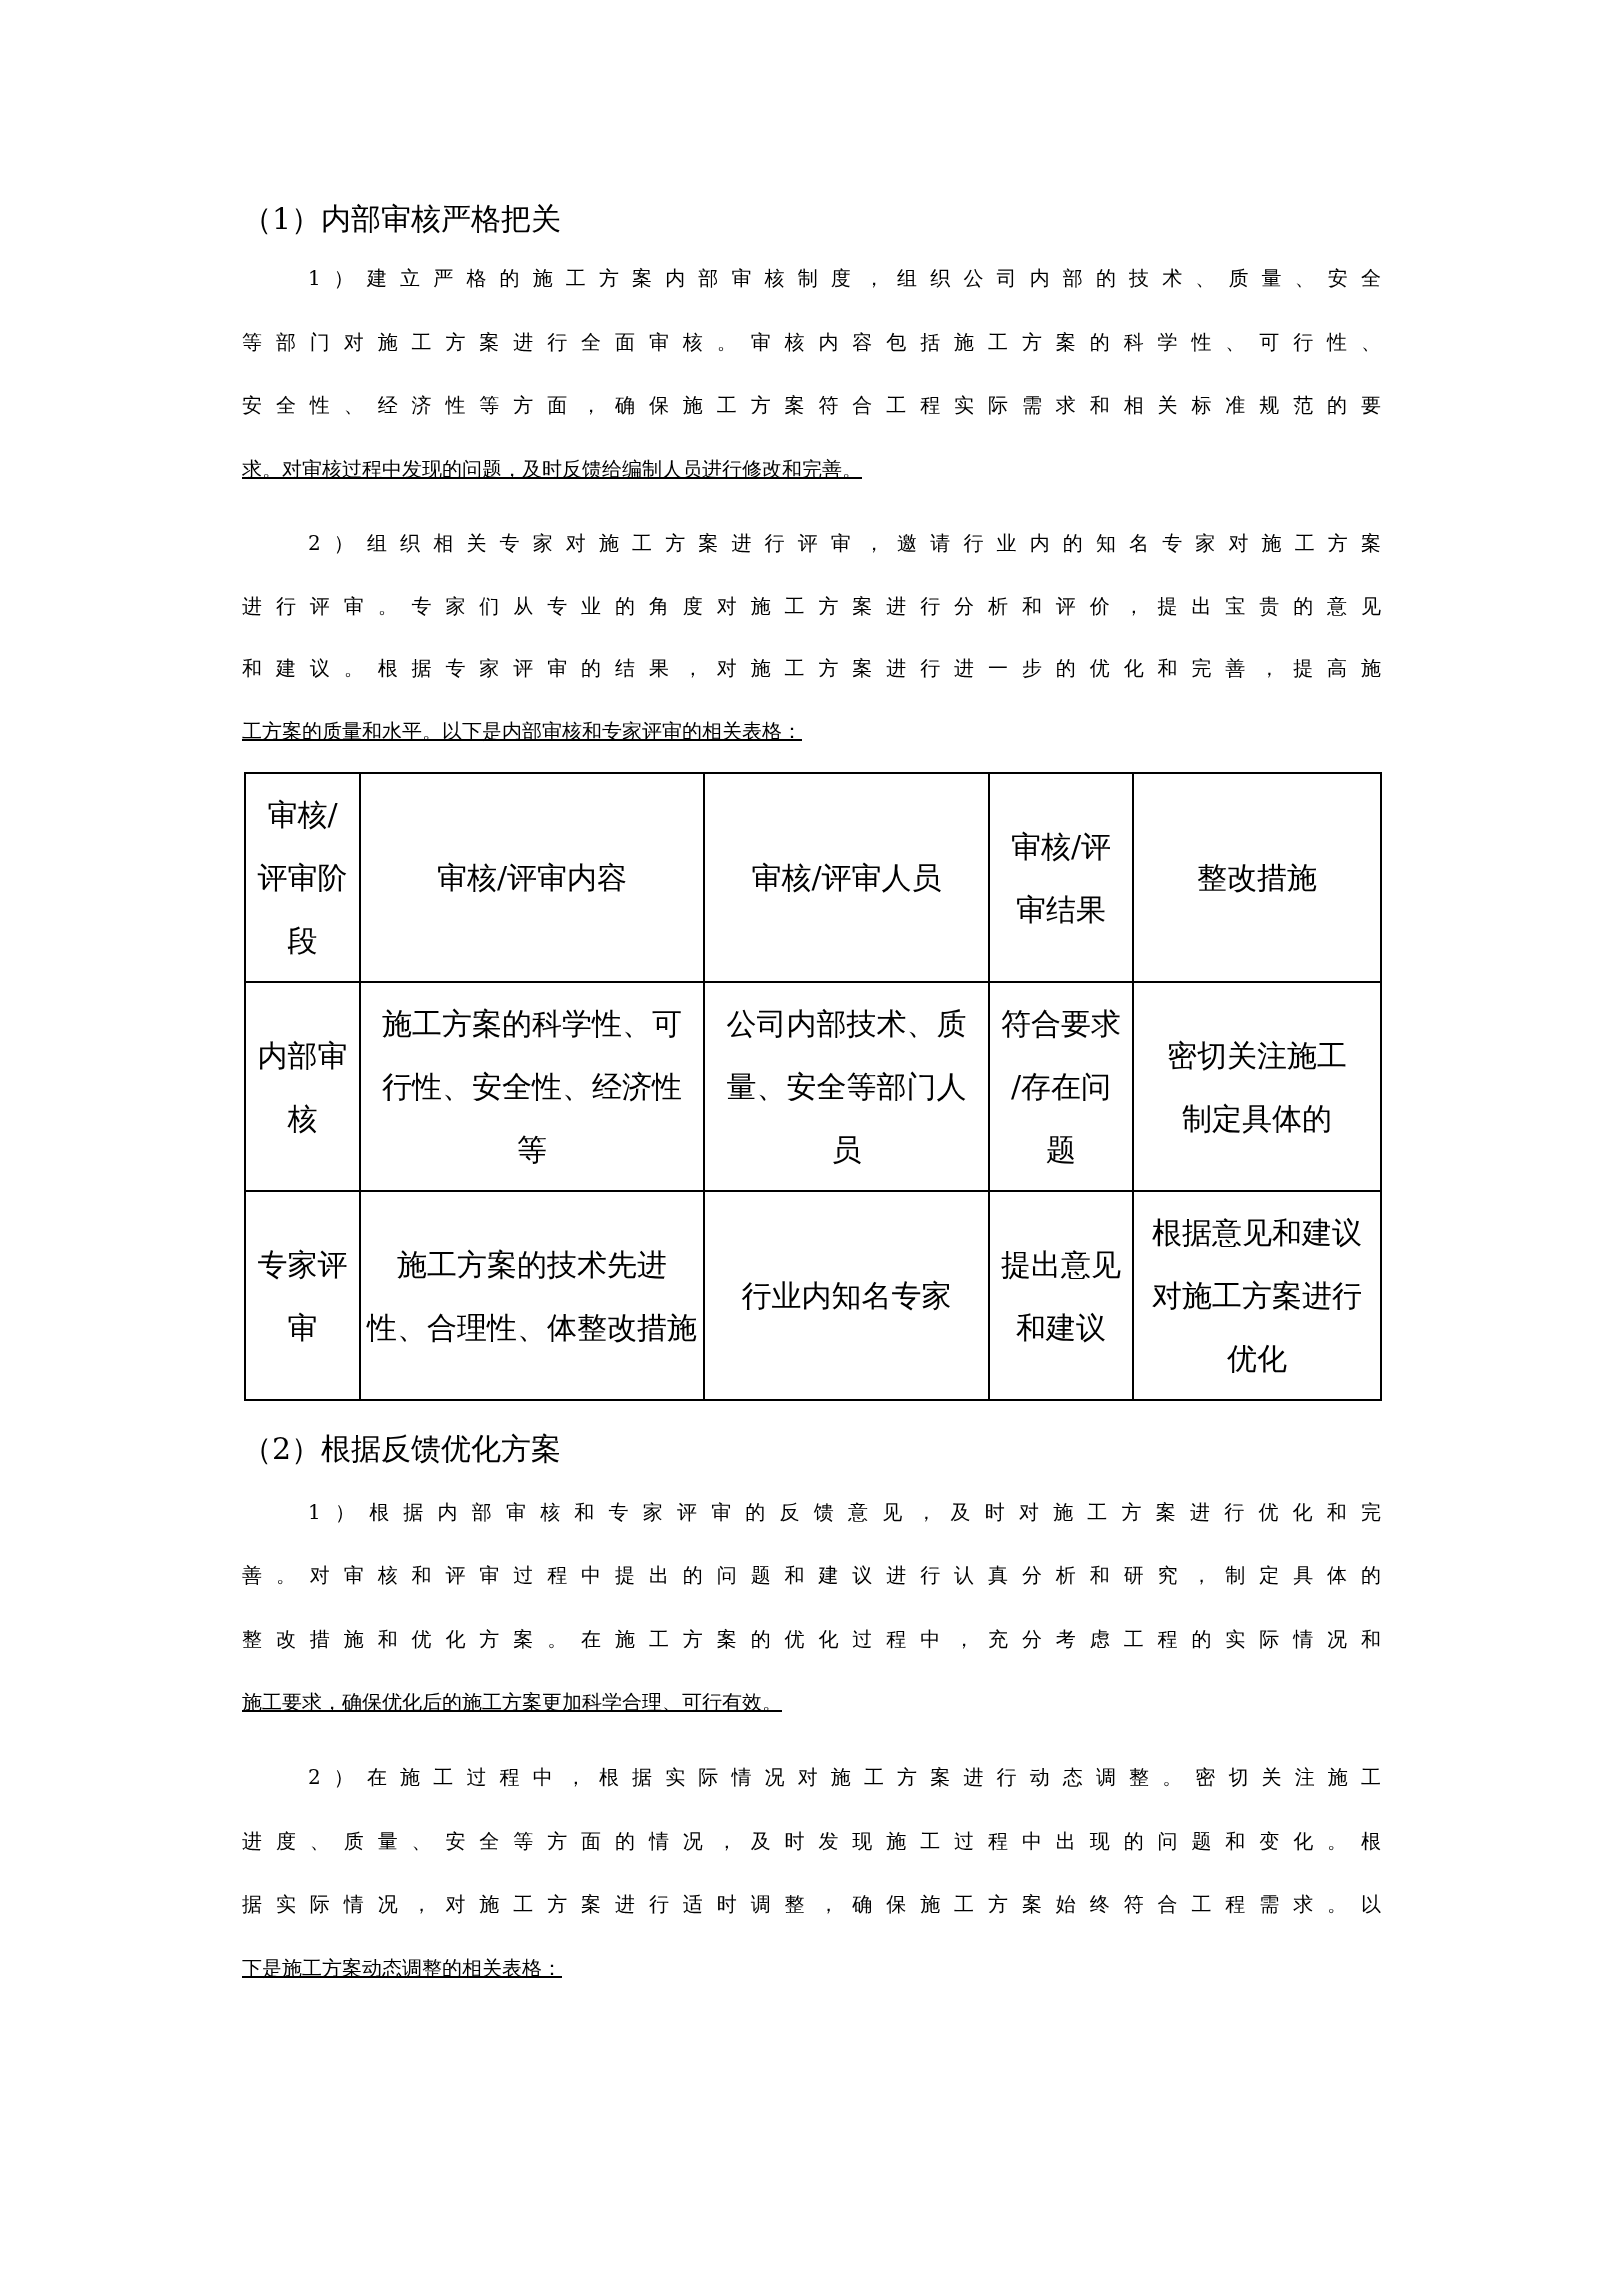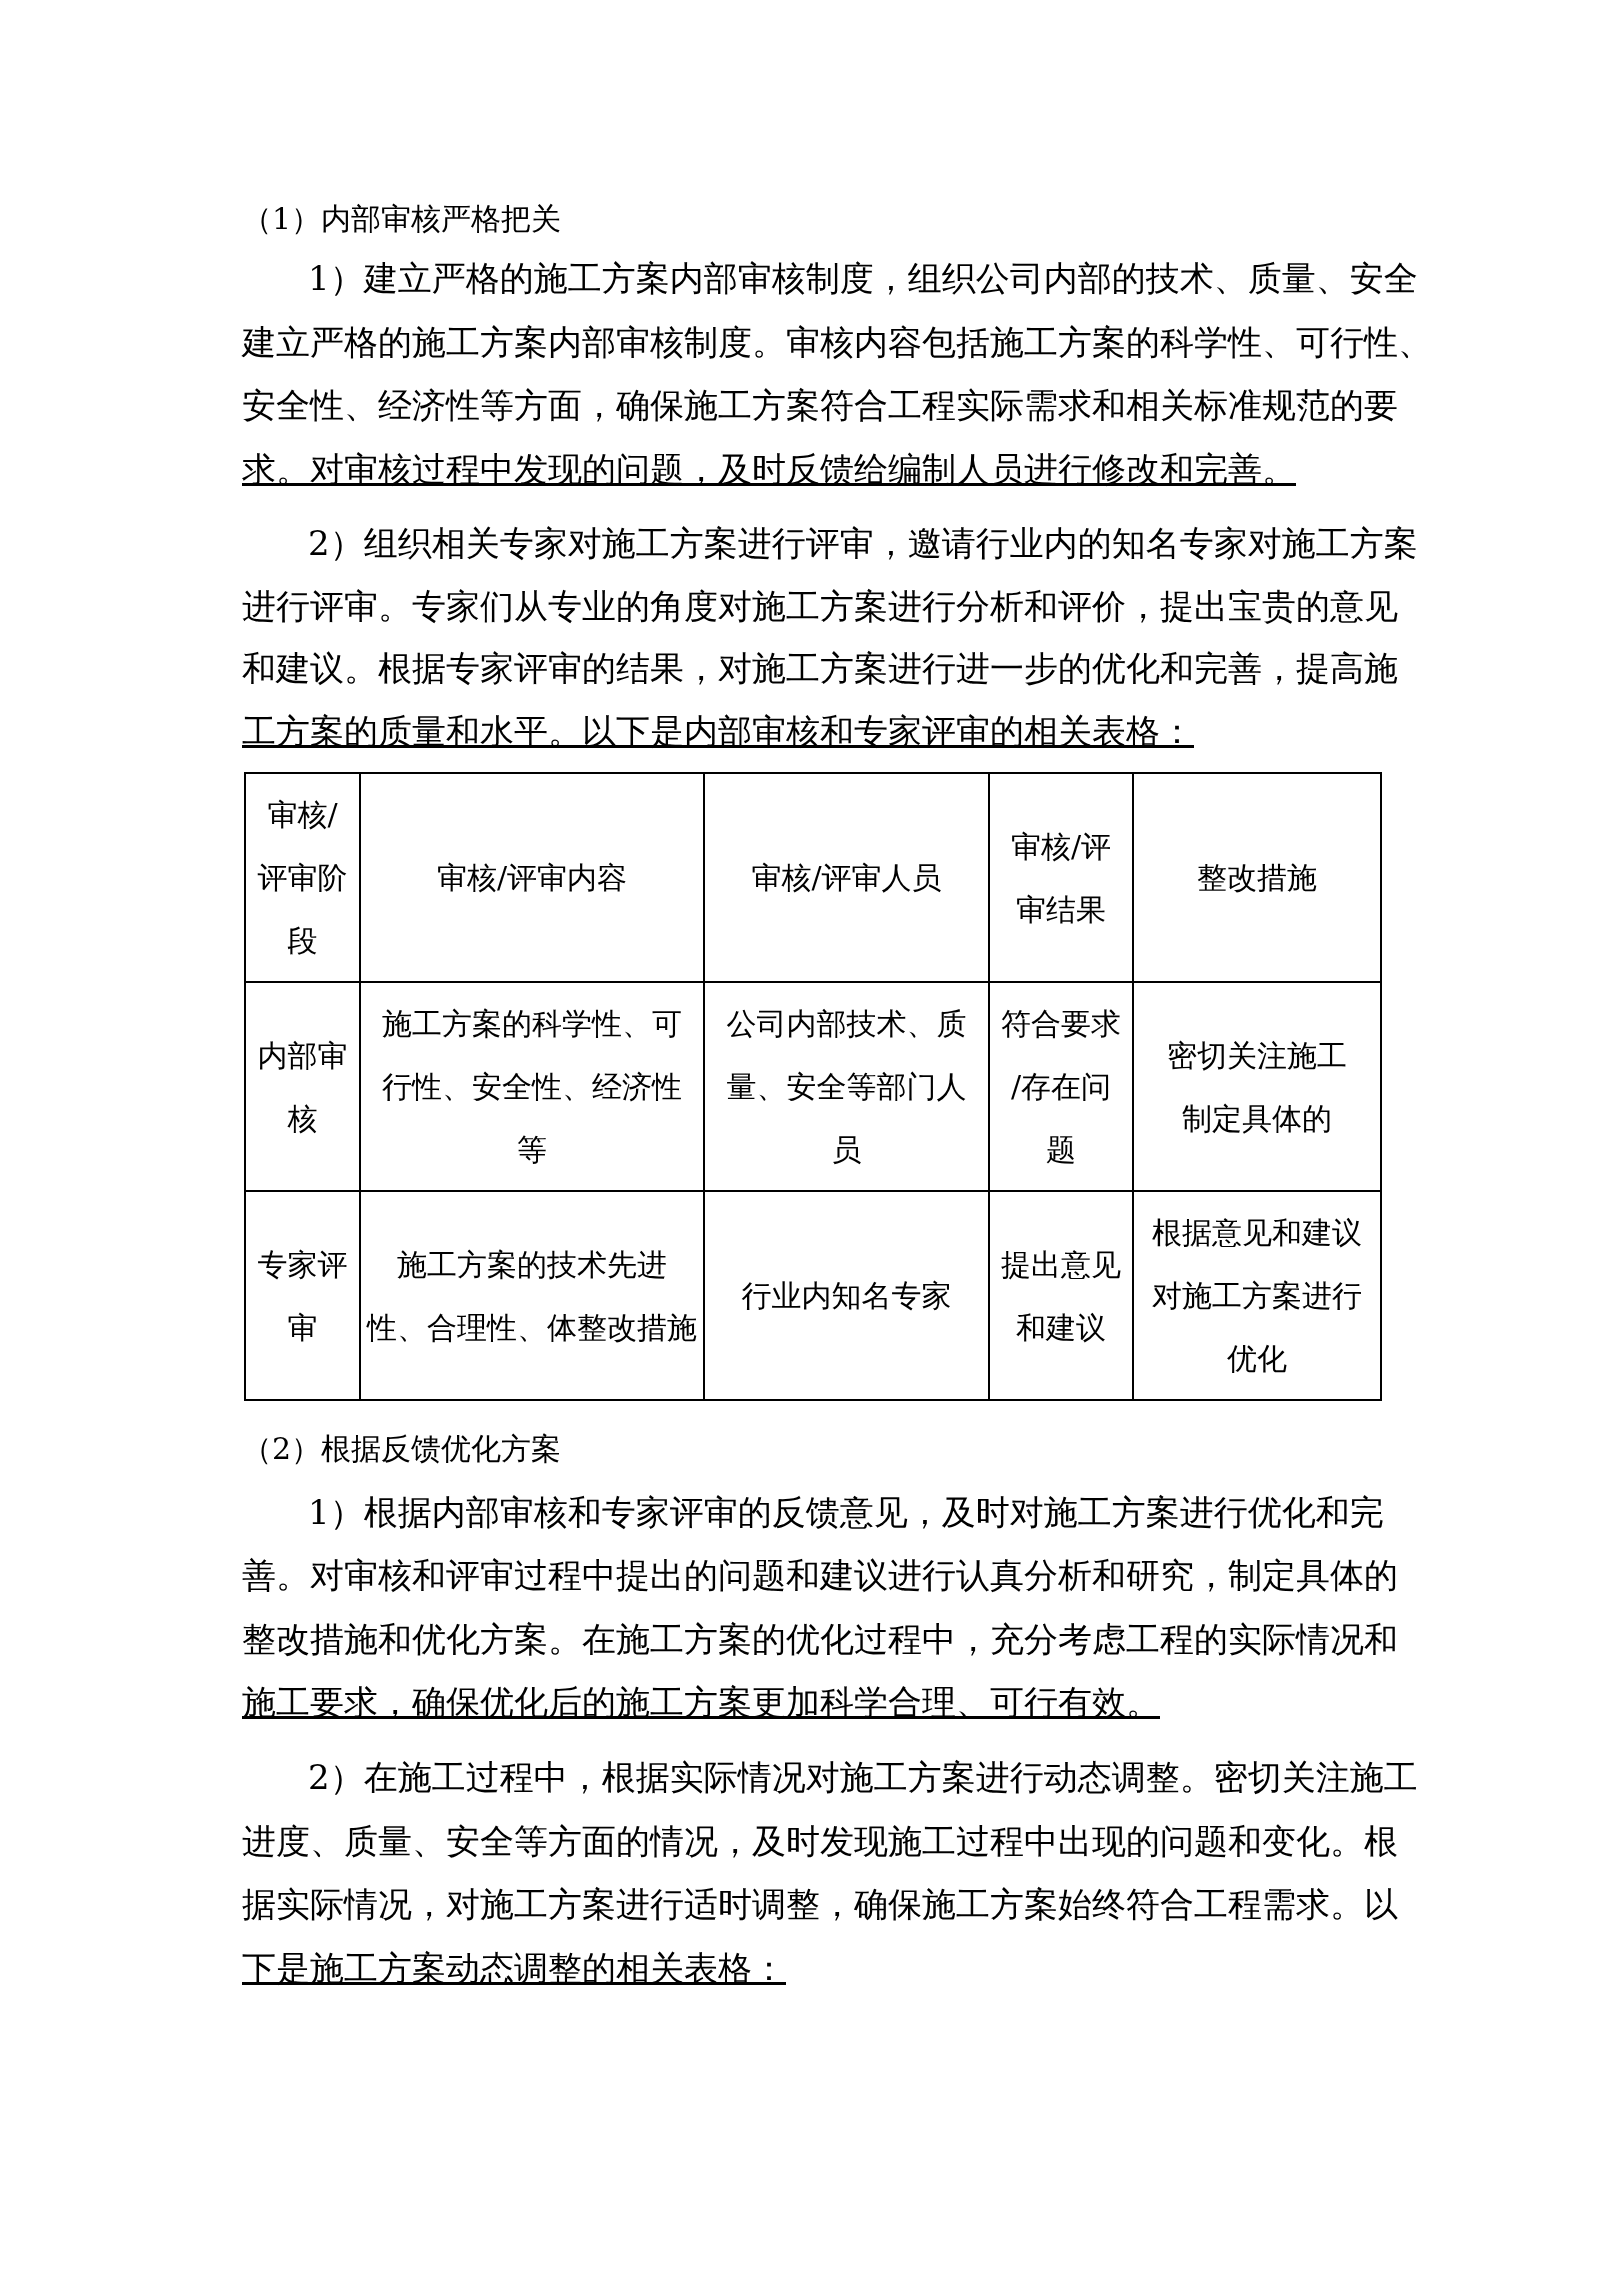--- a/index.html
+++ b/index.html
@@ -6,7 +6,7 @@
   body { width: 1623px; height: 2295px; position: relative; overflow: hidden;
          font-family: "DejaVu Serif", "Liberation Serif", serif; color: #000000; }
   .line { position: absolute; left: 242px; width: 1139px; height: 63px; line-height: 63px;
-          font-size: 34px; white-space: nowrap; letter-spacing: 0px; text-align: justify; text-align-last: justify; }
+          font-size: 20px; white-space: nowrap; letter-spacing: 0px; text-align: justify; text-align-last: justify; }
   .line.last { text-align-last: left; text-decoration: underline; }
   .line.indent { left: 308px; width: 1073px; }
   .heading { position: absolute; left: 242px; height: 63px; line-height: 63px;

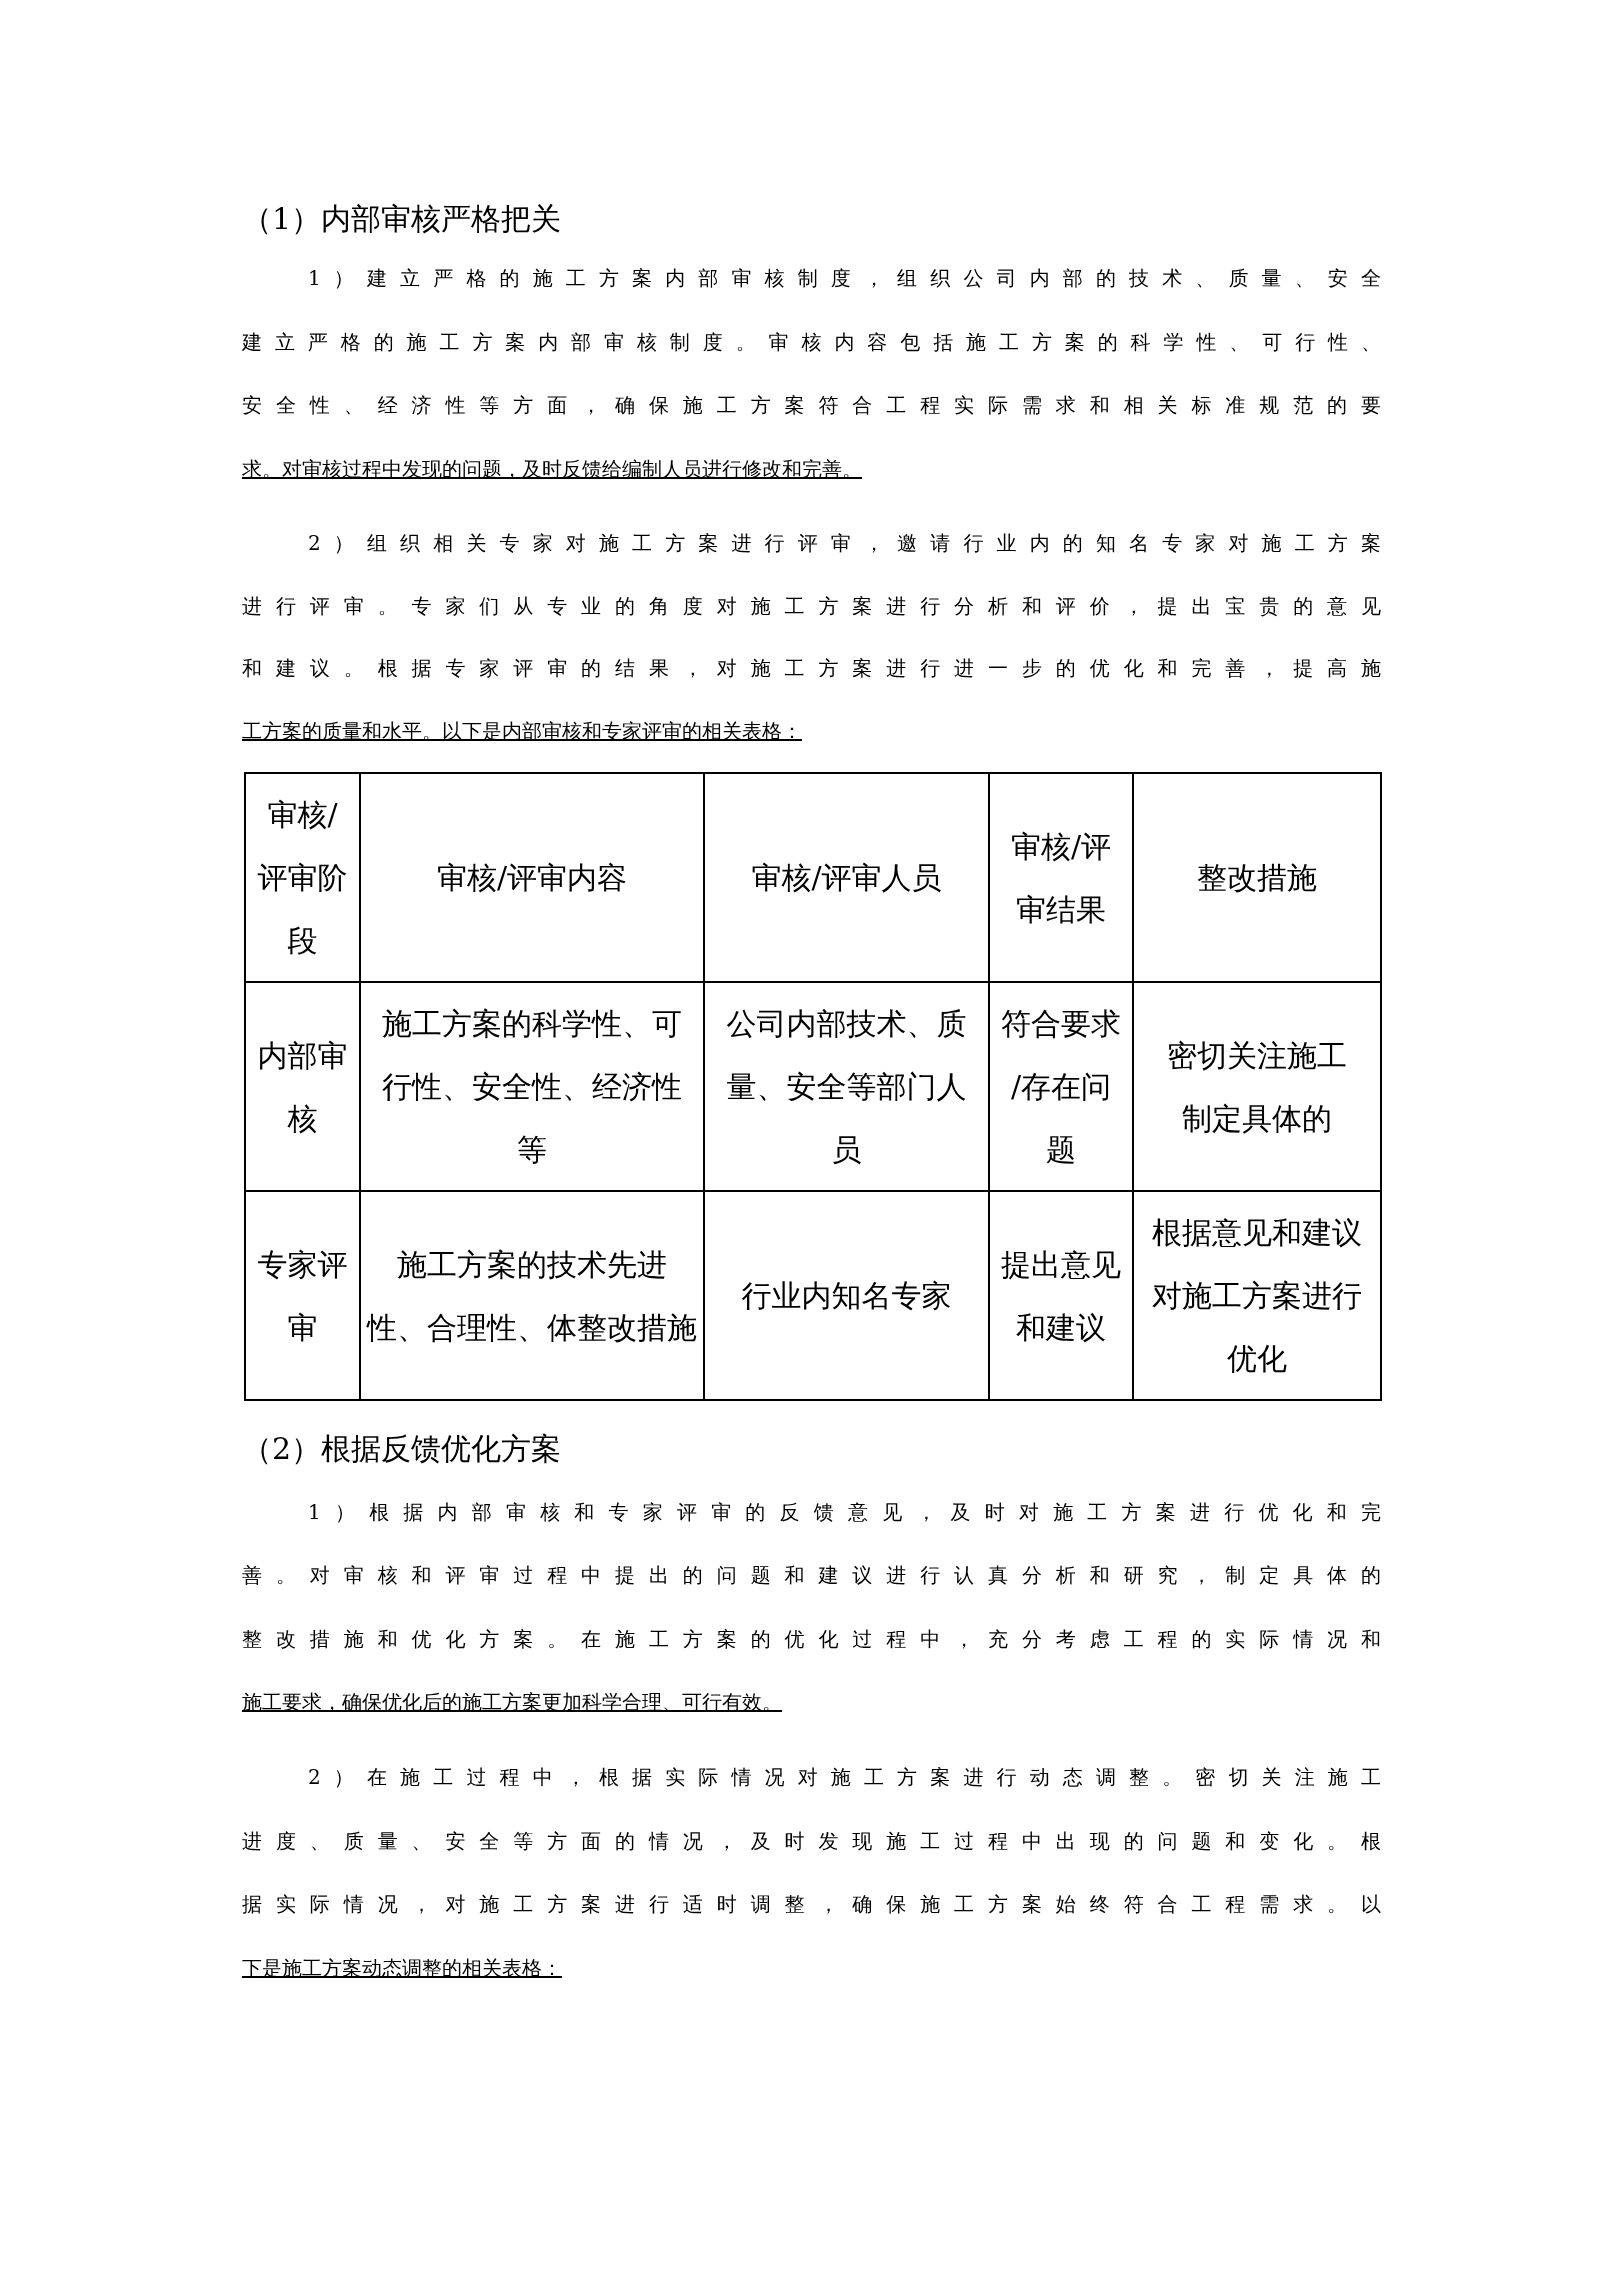--- a/index.html
+++ b/index.html
@@ -25,7 +25,7 @@
 
 <div>
   <div class="line indent" style="top:247px;">1）建立严格的施工方案内部审核制度，组织公司内部的技术、质量、安全</div>
-  <div class="line" style="top:311px;">建立严格的施工方案内部审核制度。审核内容包括施工方案的科学性、可行性、</div>
+  <div class="line" style="top:311px;">等部门对施工方案进行全面审核。审核内容包括施工方案的科学性、可行性、</div>
   <div class="line" style="top:374px;">安全性、经济性等方面，确保施工方案符合工程实际需求和相关标准规范的要</div>
   <div class="line last" style="top:438px;">求。对审核过程中发现的问题，及时反馈给编制人员进行修改和完善。</div>
 </div>

